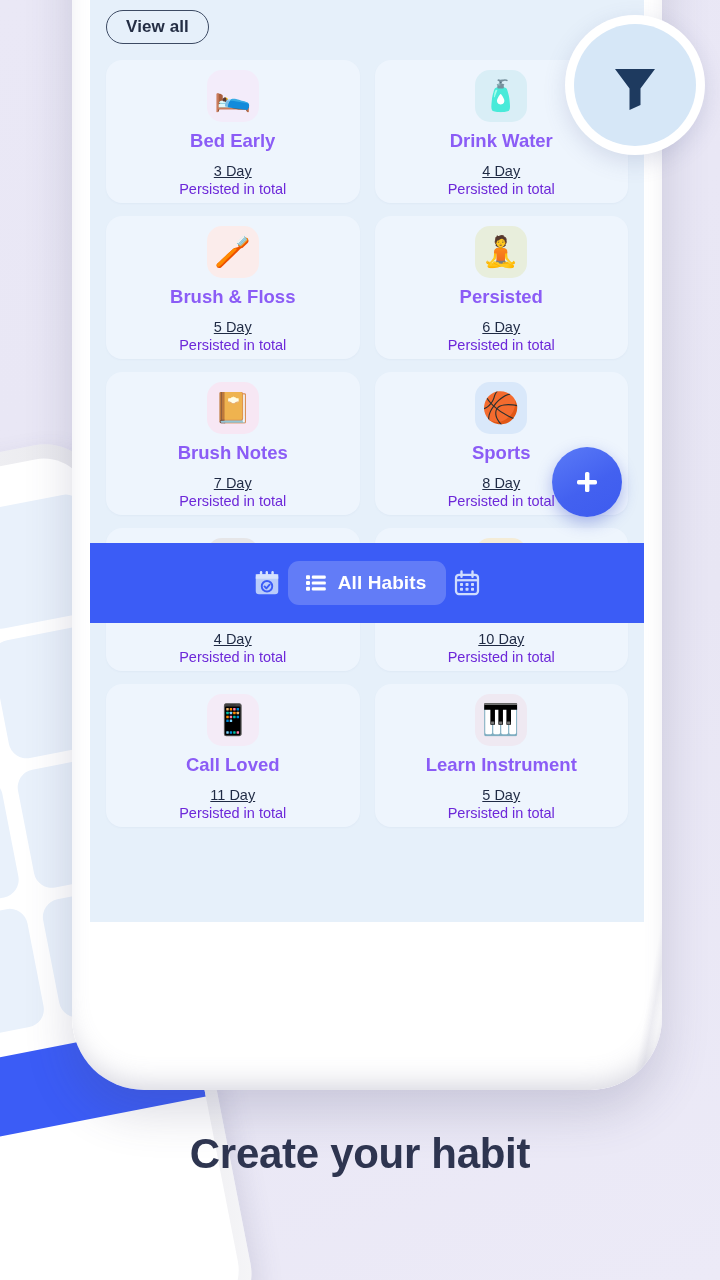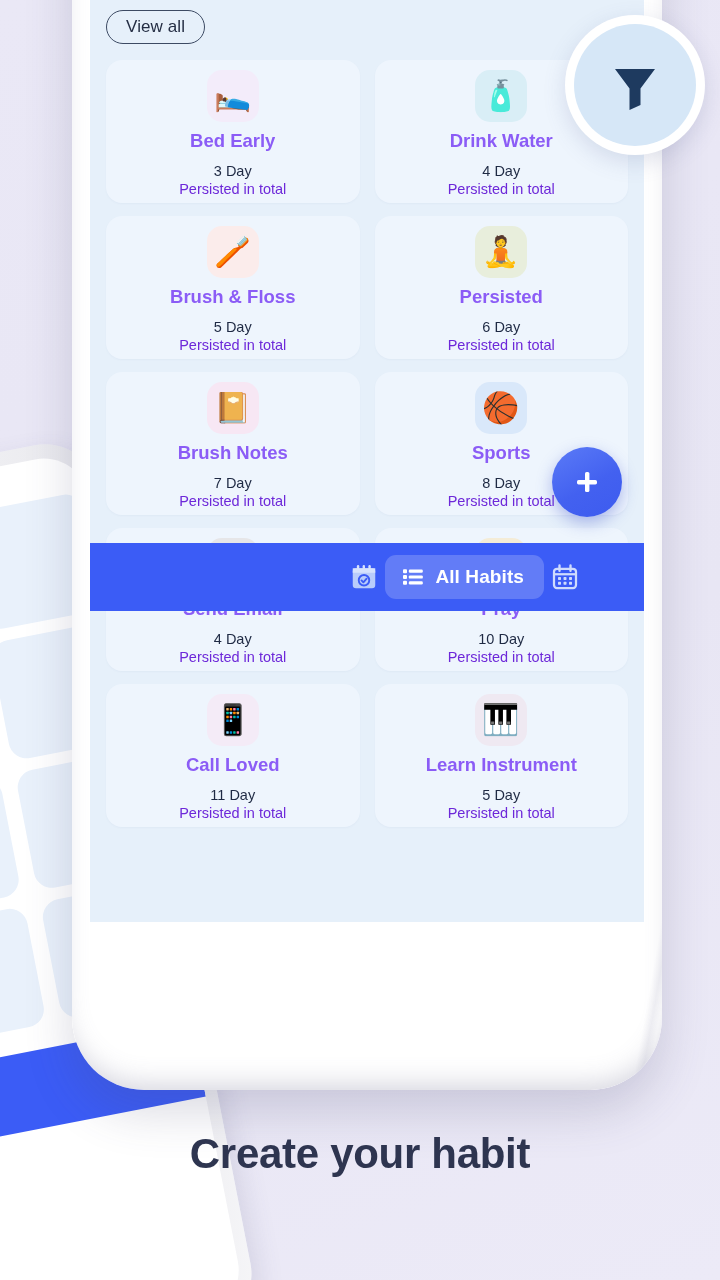--- a/index.html
+++ b/index.html
@@ -133,7 +133,7 @@
     background: transparent;
     color: #242e44;
     font-size: 17px;
-    font-weight: 400;
+    font-weight: 700;
     letter-spacing: 0.1px;
     white-space: nowrap;
     text-align: center;

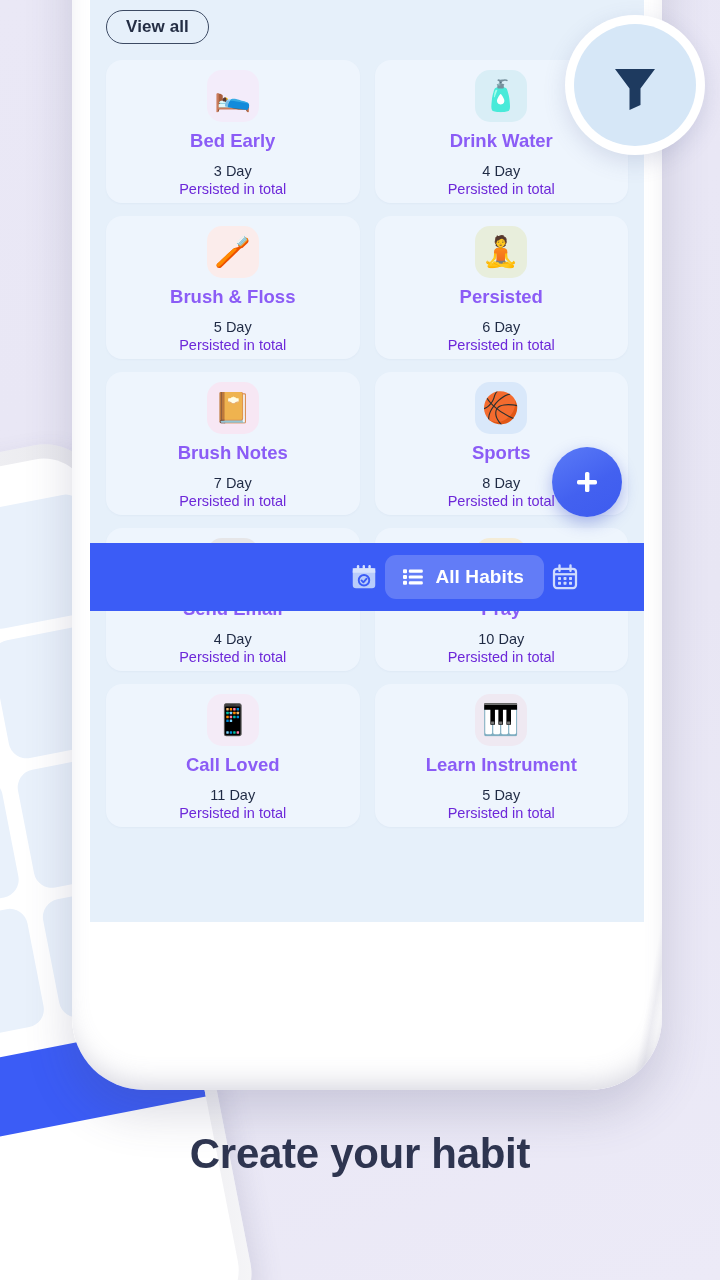--- a/index.html
+++ b/index.html
@@ -188,6 +188,7 @@
     font-size: 14.5px;
     margin-top: 12px;
     line-height: 1.15;
+    text-decoration: underline;
   }
   .card-sub {
     color: #6d28d9;

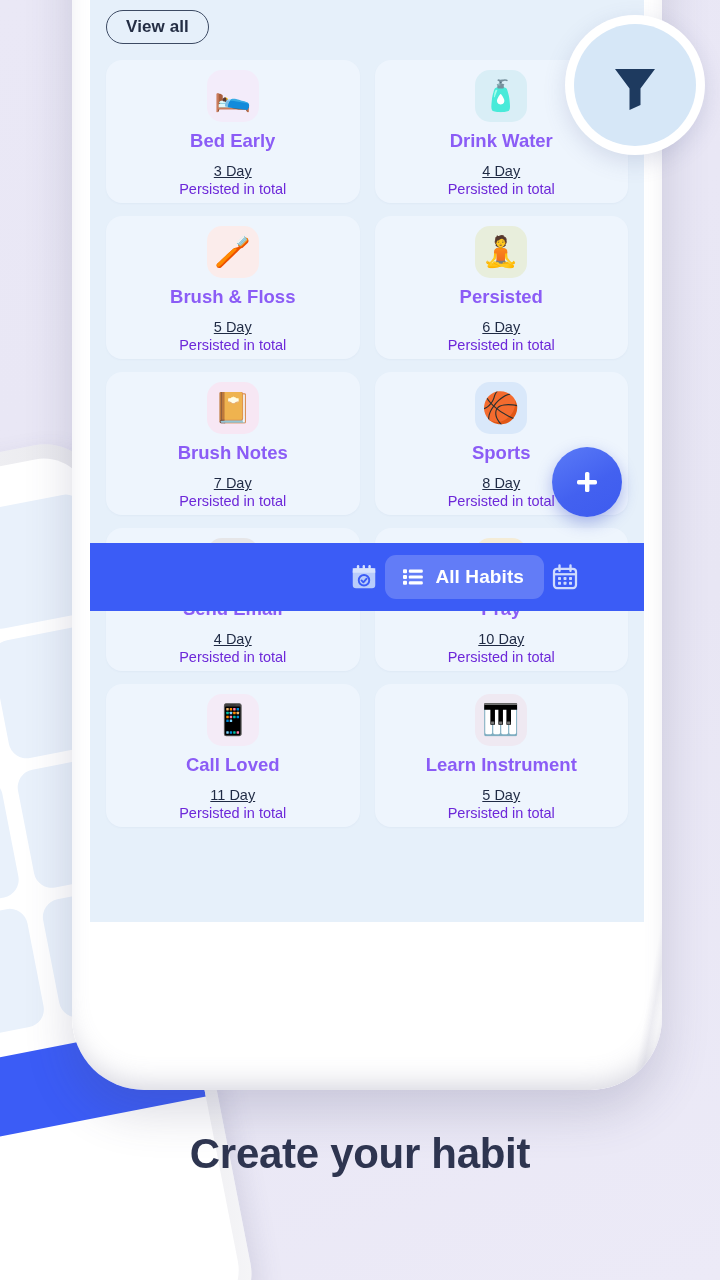--- a/index.html
+++ b/index.html
@@ -219,11 +219,11 @@
     position: absolute;
     left: 0; right: 0;
     top: 843px;
-    height: 68px;
+    height: 80px;
     background: #3b5cf6;
     display: flex;
     align-items: center;
-    justify-content: flex-end;
+    justify-content: center;
     padding: 0 58px;
     z-index: 4;
   }

